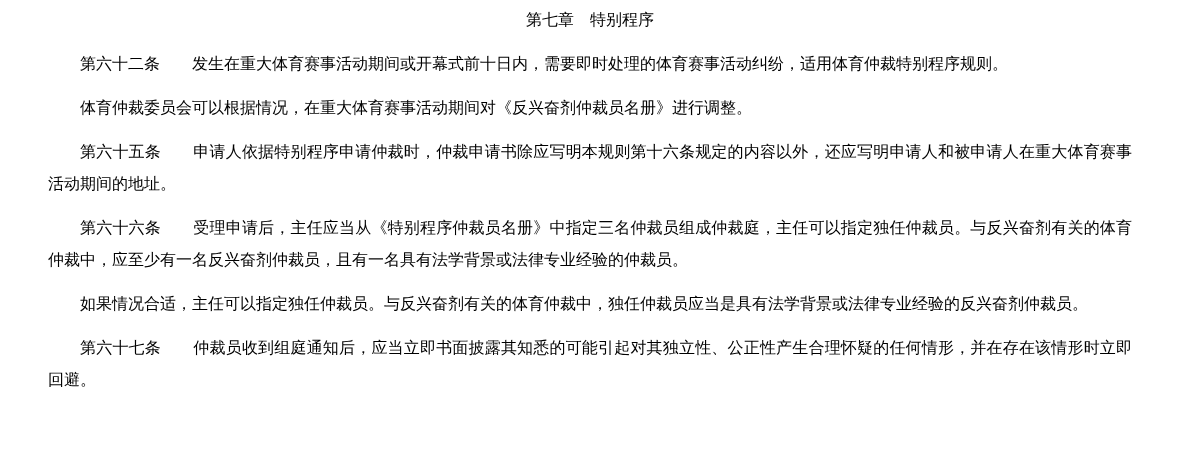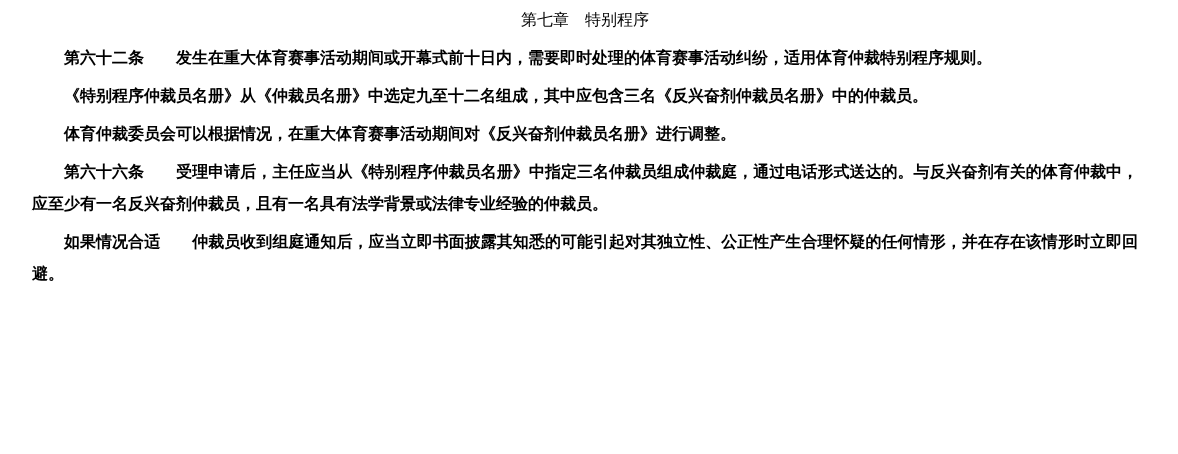--- a/index.html
+++ b/index.html
@@ -19,7 +19,7 @@
     box-sizing: border-box;
     width: 100%;
     height: 100%;
-    padding: 4px 34px 0 26px;
+    padding: 4px 34px 0 36px;
     font-family: "Liberation Serif", "DejaVu Serif", serif;
     font-size: 16px;
     line-height: 32px;

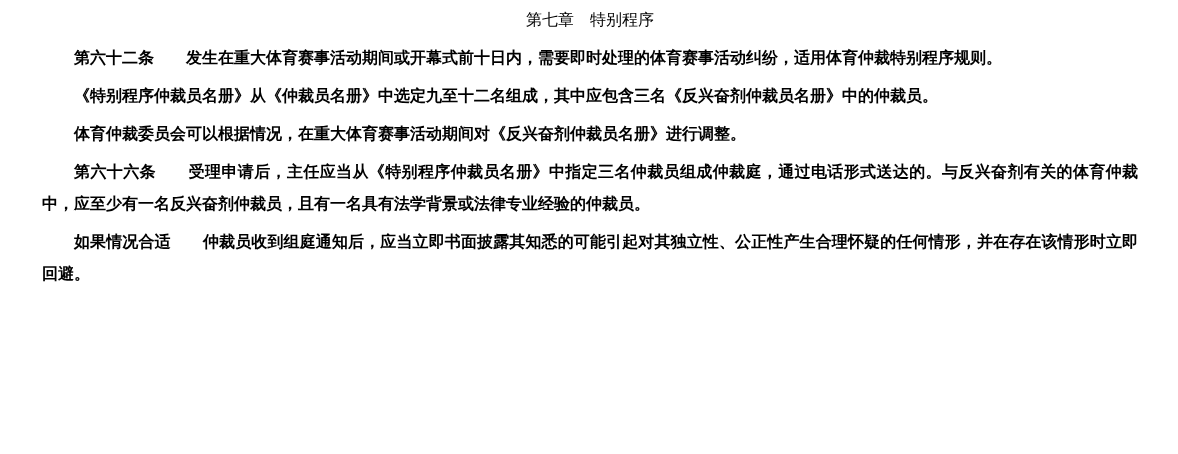--- a/index.html
+++ b/index.html
@@ -33,12 +33,11 @@
     white-space: nowrap;
   }
   .para {
-    margin: 6px;
+    margin: 12px;
     text-indent: 2em;
     text-align: justify;
     text-justify: inter-ideograph;
     word-break: break-all;
-    font-weight: bold;
   }
 </style>
 </head>

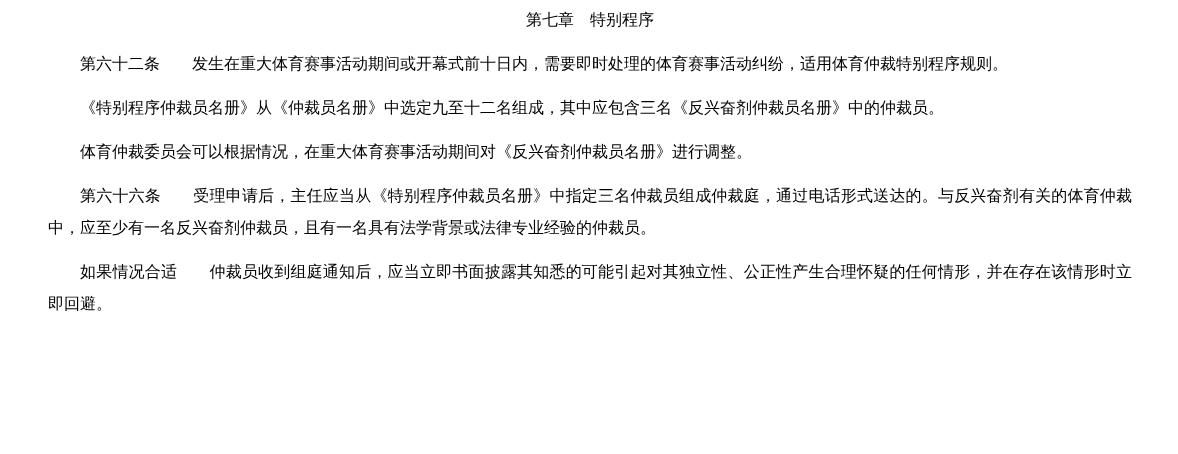--- a/index.html
+++ b/index.html
@@ -47,7 +47,6 @@
   <div class="doc">
     <h1 class="doc-title">第七章　特别程序</h1>
     <p class="para">第六十二条　　发生在重大体育赛事活动期间或开幕式前十日内，需要即时处理的体育赛事活动纠纷，适用体育仲裁特别程序规则。</p>
-    <p class="para">《特别程序仲裁员名册》从《仲裁员名册》中选定九至十二名组成，其中应包含三名《反兴奋剂仲裁员名册》中的仲裁员。</p>
     <p class="para">体育仲裁委员会可以根据情况，在重大体育赛事活动期间对《反兴奋剂仲裁员名册》进行调整。</p>
     <p class="para">第六十六条　　受理申请后，主任应当从《特别程序仲裁员名册》中指定三名仲裁员组成仲裁庭，通过电话形式送达的。与反兴奋剂有关的体育仲裁中，应至少有一名反兴奋剂仲裁员，且有一名具有法学背景或法律专业经验的仲裁员。</p>
     <p class="para">如果情况合适　　仲裁员收到组庭通知后，应当立即书面披露其知悉的可能引起对其独立性、公正性产生合理怀疑的任何情形，并在存在该情形时立即回避。</p>

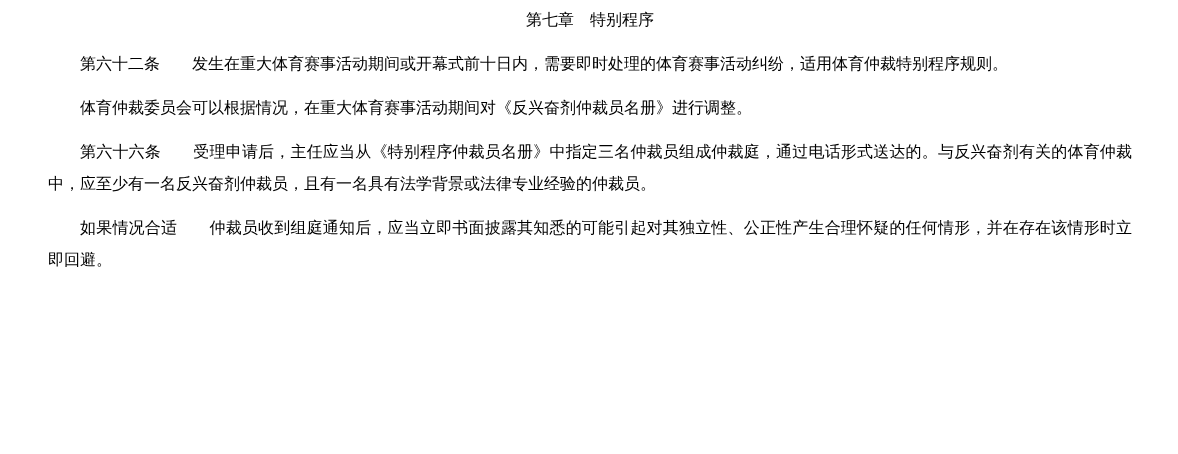--- a/index.html
+++ b/index.html
@@ -48,6 +48,7 @@
     <h1 class="doc-title">第七章　特别程序</h1>
     <p class="para">第六十二条　　发生在重大体育赛事活动期间或开幕式前十日内，需要即时处理的体育赛事活动纠纷，适用体育仲裁特别程序规则。</p>
     <p class="para">体育仲裁委员会可以根据情况，在重大体育赛事活动期间对《反兴奋剂仲裁员名册》进行调整。</p>
+    <p class="para">第六十五条　　申请人依据特别程序申请仲裁时，仲裁申请书除应写明本规则第十六条规定的内容以外，还应写明申请人和被申请人在重大体育赛事活动期间的地址。</p>
     <p class="para">第六十六条　　受理申请后，主任应当从《特别程序仲裁员名册》中指定三名仲裁员组成仲裁庭，通过电话形式送达的。与反兴奋剂有关的体育仲裁中，应至少有一名反兴奋剂仲裁员，且有一名具有法学背景或法律专业经验的仲裁员。</p>
     <p class="para">如果情况合适　　仲裁员收到组庭通知后，应当立即书面披露其知悉的可能引起对其独立性、公正性产生合理怀疑的任何情形，并在存在该情形时立即回避。</p>
   </div>

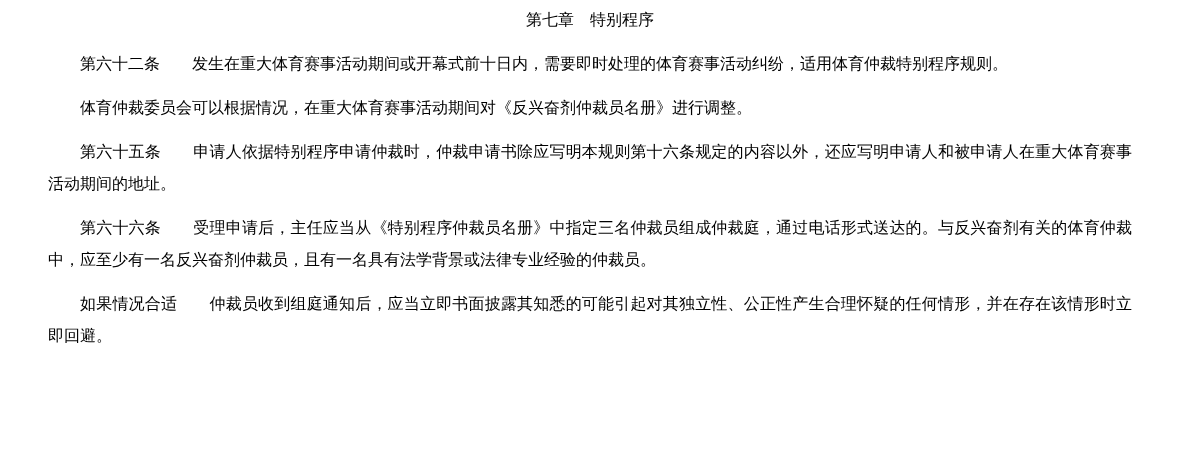--- a/index.html
+++ b/index.html
@@ -49,7 +49,7 @@
     <p class="para">第六十二条　　发生在重大体育赛事活动期间或开幕式前十日内，需要即时处理的体育赛事活动纠纷，适用体育仲裁特别程序规则。</p>
     <p class="para">体育仲裁委员会可以根据情况，在重大体育赛事活动期间对《反兴奋剂仲裁员名册》进行调整。</p>
     <p class="para">第六十五条　　申请人依据特别程序申请仲裁时，仲裁申请书除应写明本规则第十六条规定的内容以外，还应写明申请人和被申请人在重大体育赛事活动期间的地址。</p>
-    <p class="para">第六十六条　　受理申请后，主任应当从《特别程序仲裁员名册》中指定三名仲裁员组成仲裁庭，通过电话形式送达的。与反兴奋剂有关的体育仲裁中，应至少有一名反兴奋剂仲裁员，且有一名具有法学背景或法律专业经验的仲裁员。</p>
+    <p class="para">第六十六条　　受理申请后，主任应当从《特别程序仲裁员名册》中指定三名仲裁员组成仲裁庭，主任可以指定独任仲裁员。与反兴奋剂有关的体育仲裁中，应至少有一名反兴奋剂仲裁员，且有一名具有法学背景或法律专业经验的仲裁员。</p>
     <p class="para">如果情况合适　　仲裁员收到组庭通知后，应当立即书面披露其知悉的可能引起对其独立性、公正性产生合理怀疑的任何情形，并在存在该情形时立即回避。</p>
   </div>
 </div>

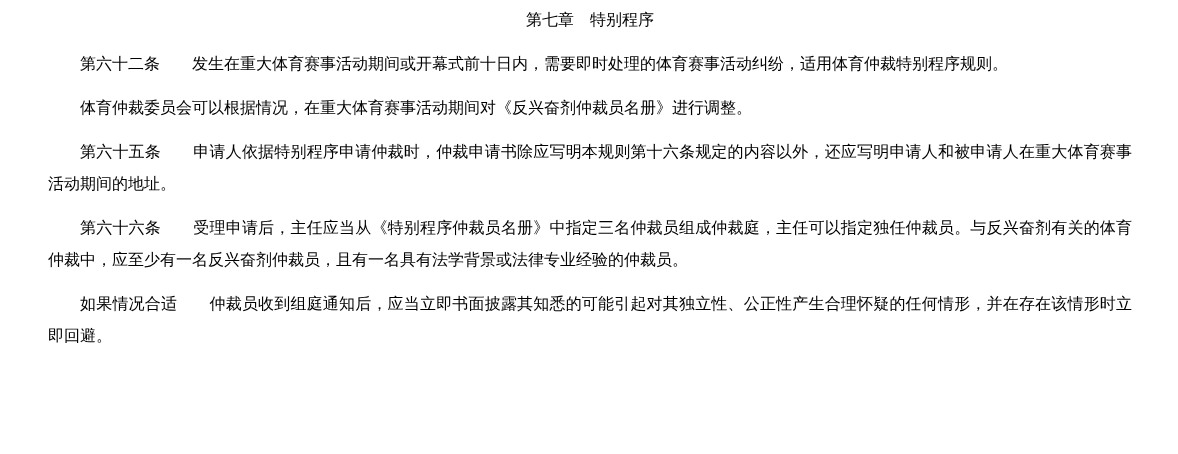--- a/index.html
+++ b/index.html
@@ -50,6 +50,7 @@
     <p class="para">体育仲裁委员会可以根据情况，在重大体育赛事活动期间对《反兴奋剂仲裁员名册》进行调整。</p>
     <p class="para">第六十五条　　申请人依据特别程序申请仲裁时，仲裁申请书除应写明本规则第十六条规定的内容以外，还应写明申请人和被申请人在重大体育赛事活动期间的地址。</p>
     <p class="para">第六十六条　　受理申请后，主任应当从《特别程序仲裁员名册》中指定三名仲裁员组成仲裁庭，主任可以指定独任仲裁员。与反兴奋剂有关的体育仲裁中，应至少有一名反兴奋剂仲裁员，且有一名具有法学背景或法律专业经验的仲裁员。</p>
+    <p class="para">如果情况合适，主任可以指定独任仲裁员。与反兴奋剂有关的体育仲裁中，独任仲裁员应当是具有法学背景或法律专业经验的反兴奋剂仲裁员。</p>
     <p class="para">如果情况合适　　仲裁员收到组庭通知后，应当立即书面披露其知悉的可能引起对其独立性、公正性产生合理怀疑的任何情形，并在存在该情形时立即回避。</p>
   </div>
 </div>

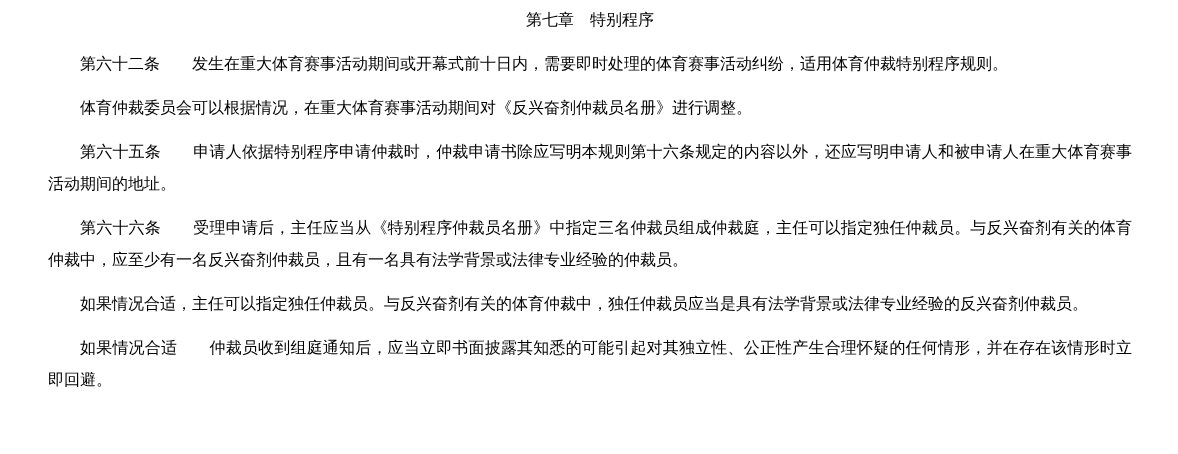--- a/index.html
+++ b/index.html
@@ -51,7 +51,7 @@
     <p class="para">第六十五条　　申请人依据特别程序申请仲裁时，仲裁申请书除应写明本规则第十六条规定的内容以外，还应写明申请人和被申请人在重大体育赛事活动期间的地址。</p>
     <p class="para">第六十六条　　受理申请后，主任应当从《特别程序仲裁员名册》中指定三名仲裁员组成仲裁庭，主任可以指定独任仲裁员。与反兴奋剂有关的体育仲裁中，应至少有一名反兴奋剂仲裁员，且有一名具有法学背景或法律专业经验的仲裁员。</p>
     <p class="para">如果情况合适，主任可以指定独任仲裁员。与反兴奋剂有关的体育仲裁中，独任仲裁员应当是具有法学背景或法律专业经验的反兴奋剂仲裁员。</p>
-    <p class="para">如果情况合适　　仲裁员收到组庭通知后，应当立即书面披露其知悉的可能引起对其独立性、公正性产生合理怀疑的任何情形，并在存在该情形时立即回避。</p>
+    <p class="para">第六十七条　　仲裁员收到组庭通知后，应当立即书面披露其知悉的可能引起对其独立性、公正性产生合理怀疑的任何情形，并在存在该情形时立即回避。</p>
   </div>
 </div>
 

